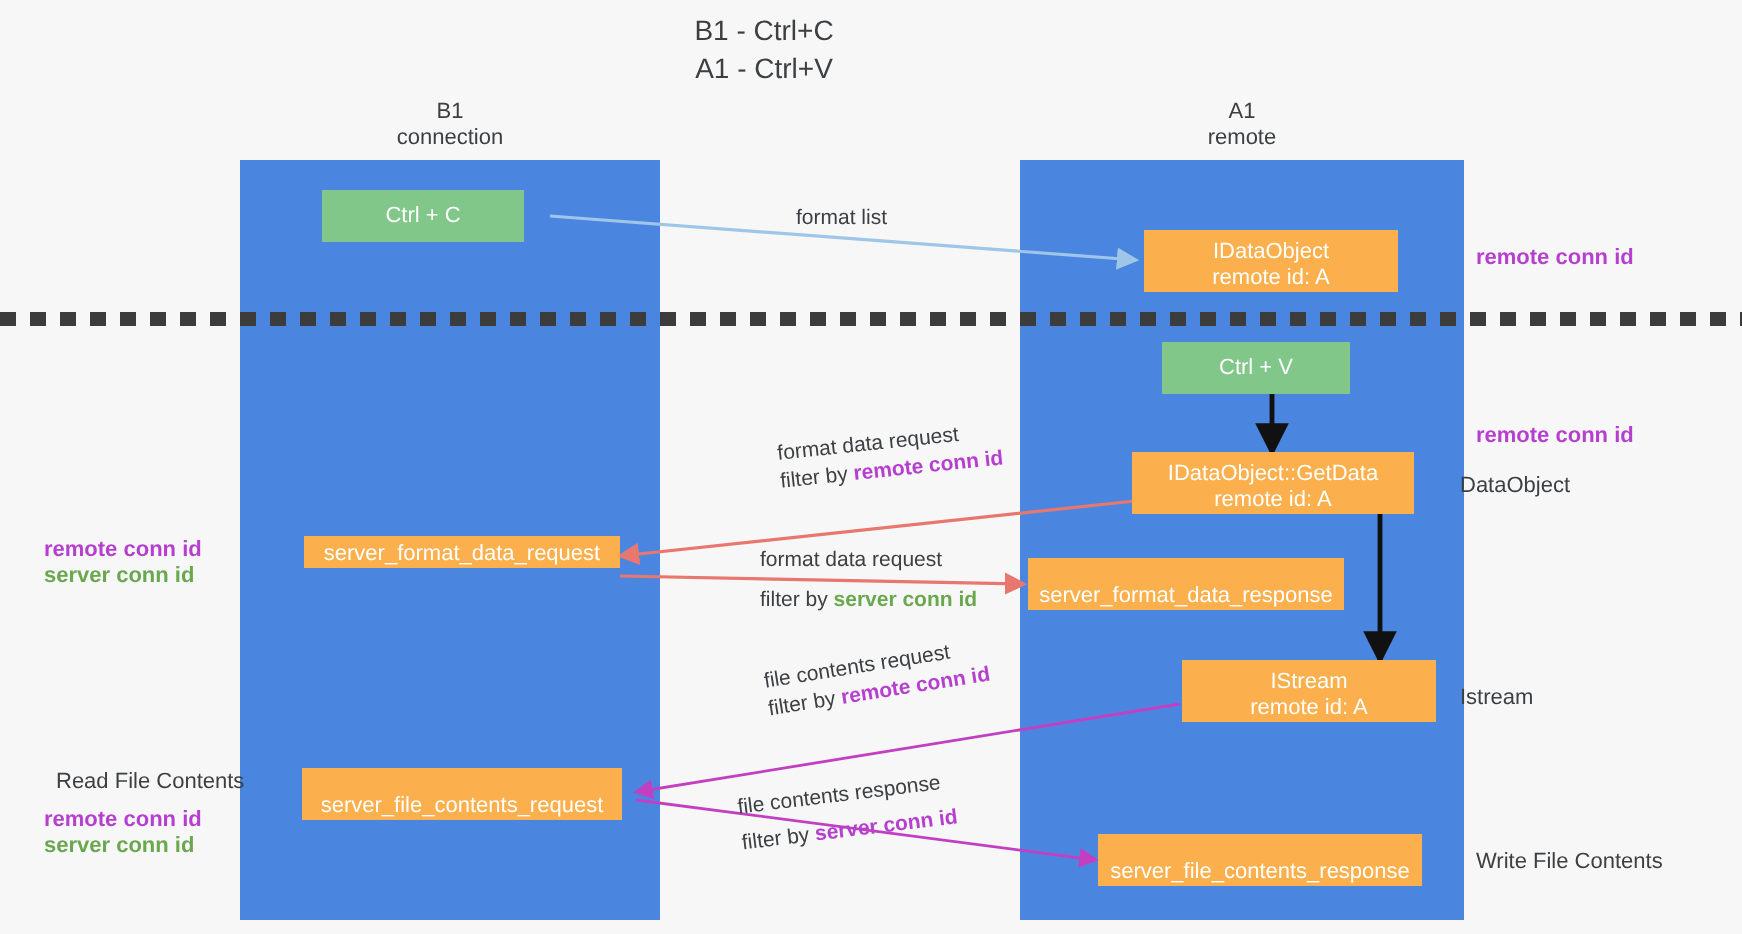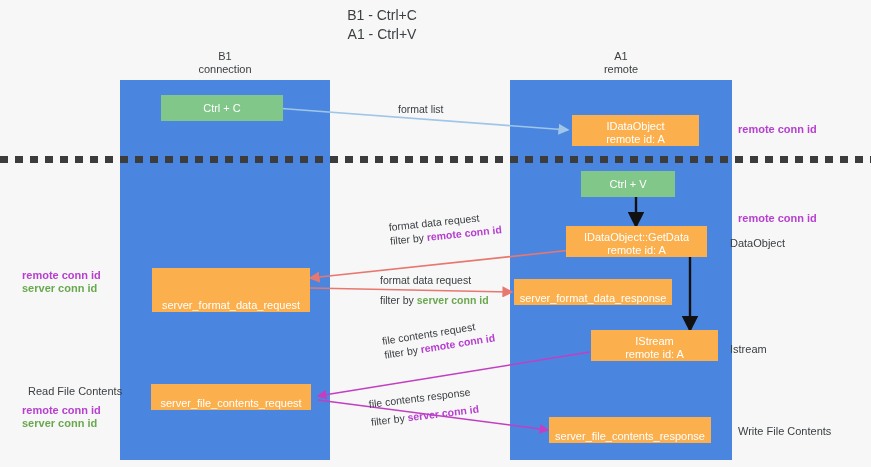--- a/index.html
+++ b/index.html
@@ -109,7 +109,7 @@
 
   <div class="dashed"></div>
 
-  <div class="box green" style="left:161px;top:95px;width:122px;height:26px;">
+  <div class="box green" style="left:161px;top:95px;width:101px;height:26px;">
     <span>Ctrl + C</span>
   </div>
 

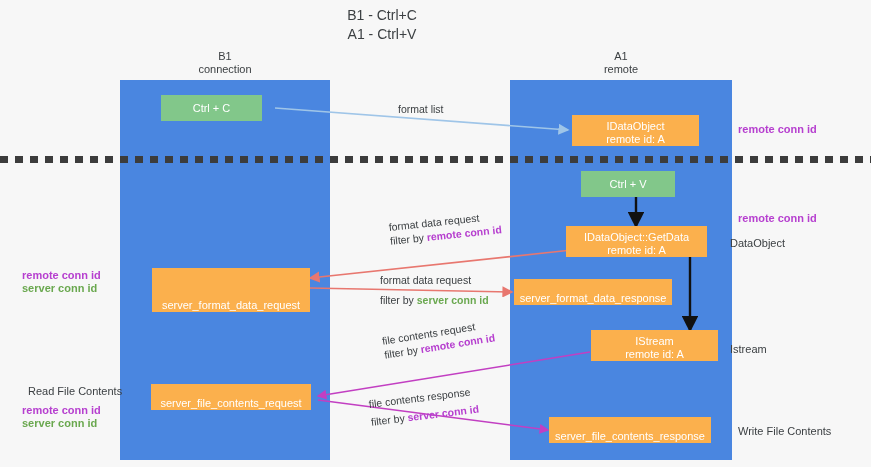--- a/index.html
+++ b/index.html
@@ -127,7 +127,7 @@
     <span>remote id: A</span>
   </div>
 
-  <div class="box orange" style="left:152px;top:268px;width:158px;height:44px;">
+  <div class="box orange" style="left:152px;top:268px;width:158px;height:16px;">
     <span>server_format_data_request</span>
   </div>
 

